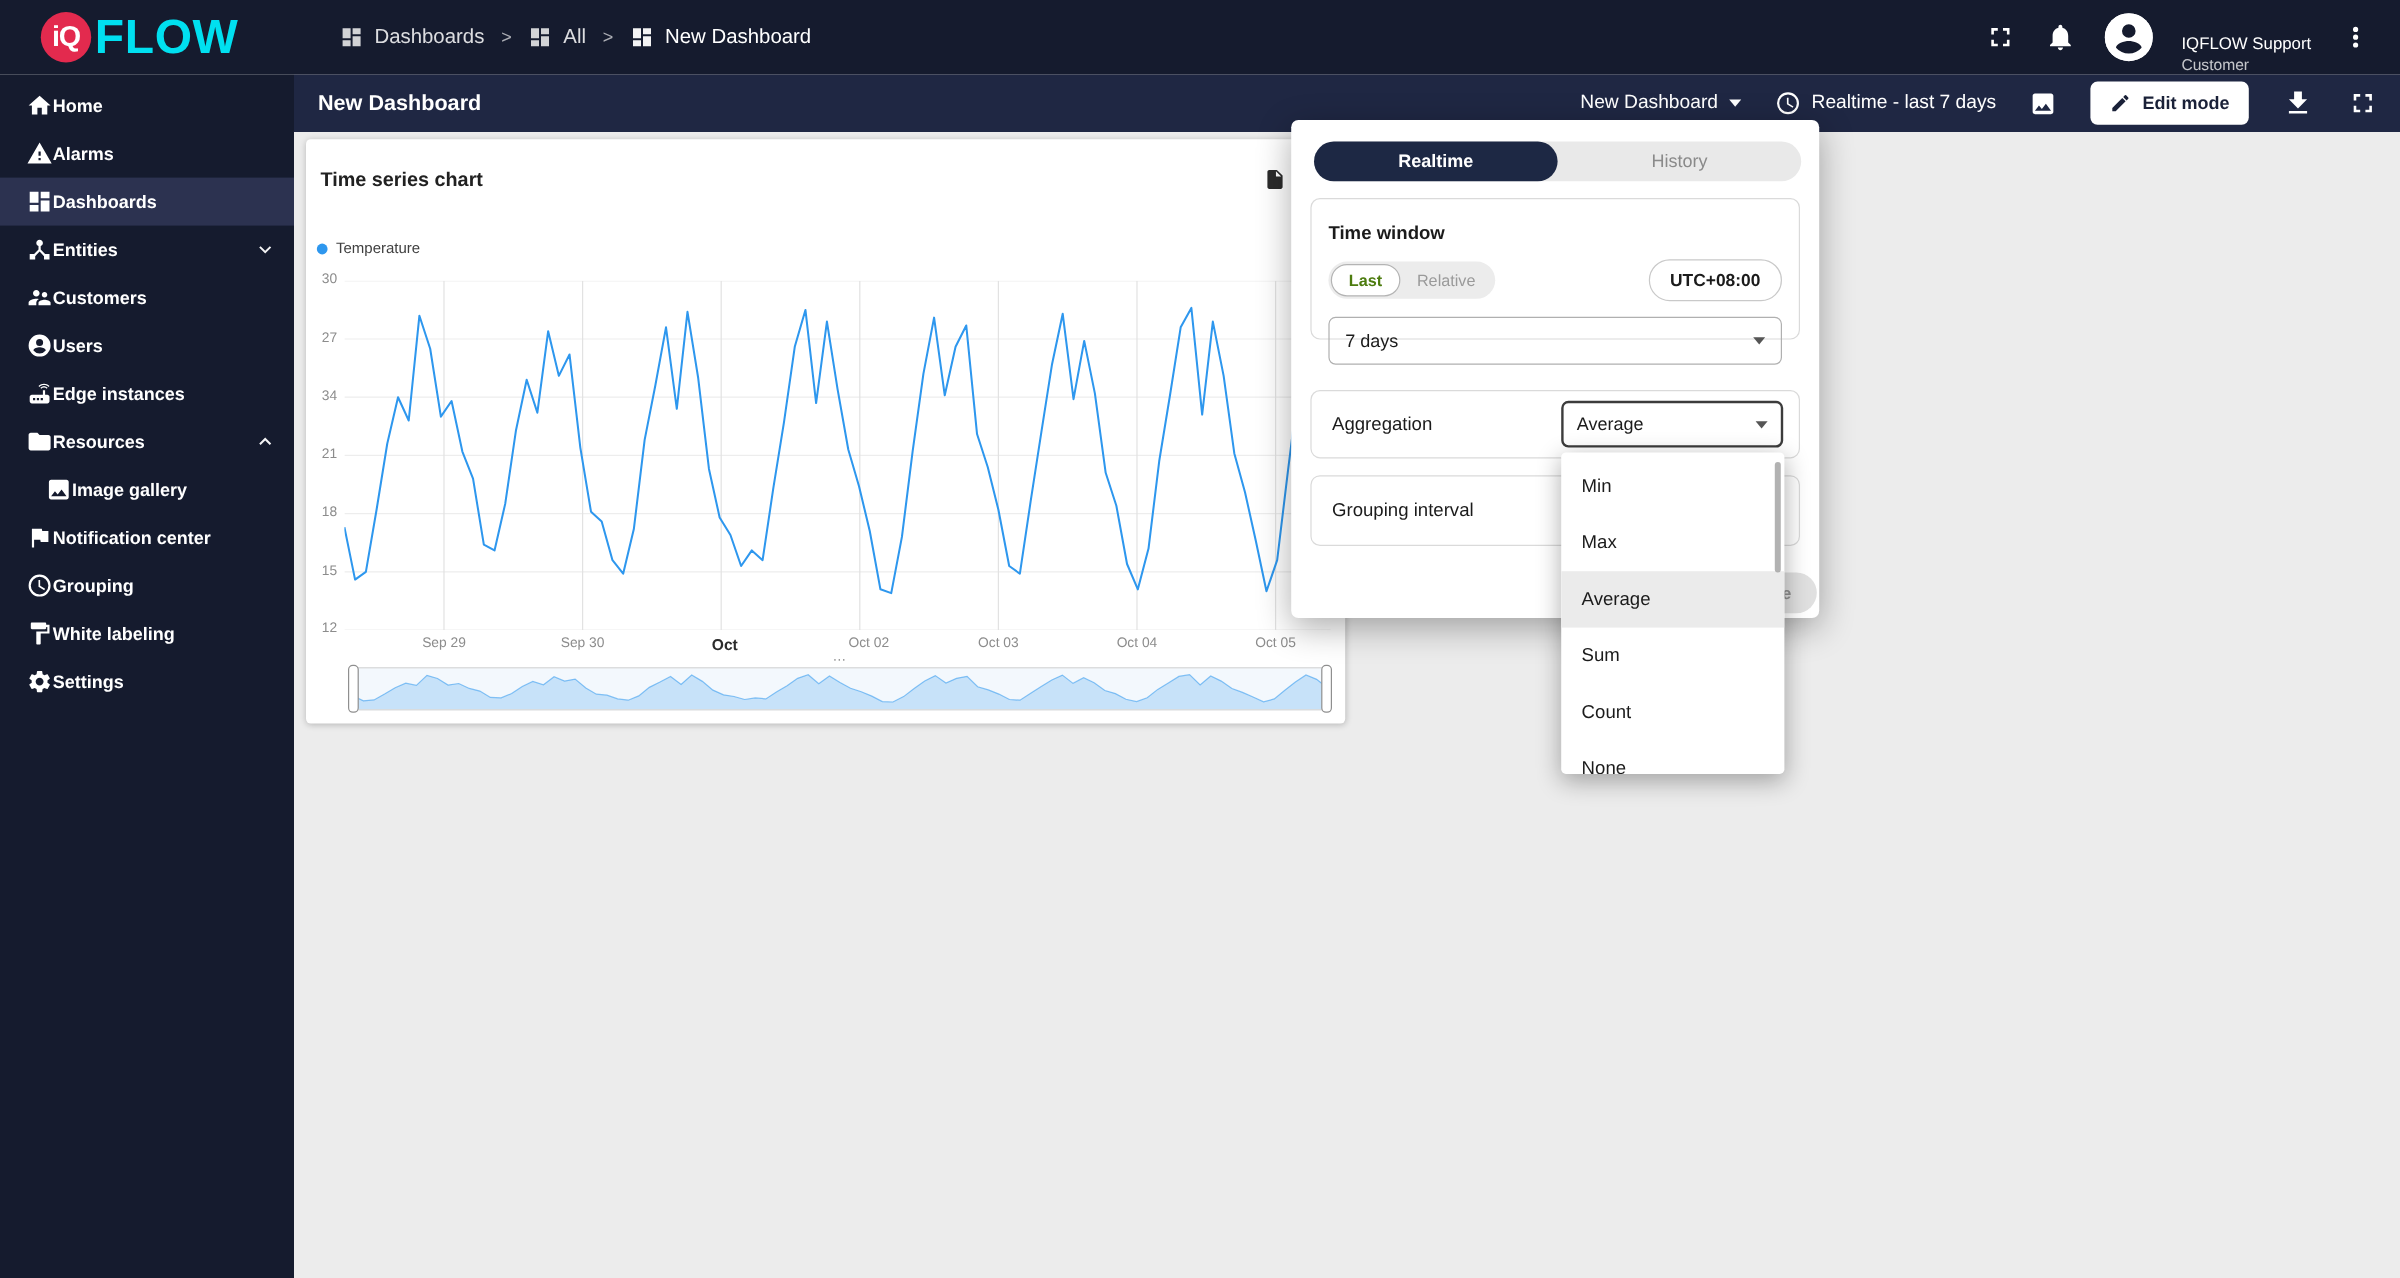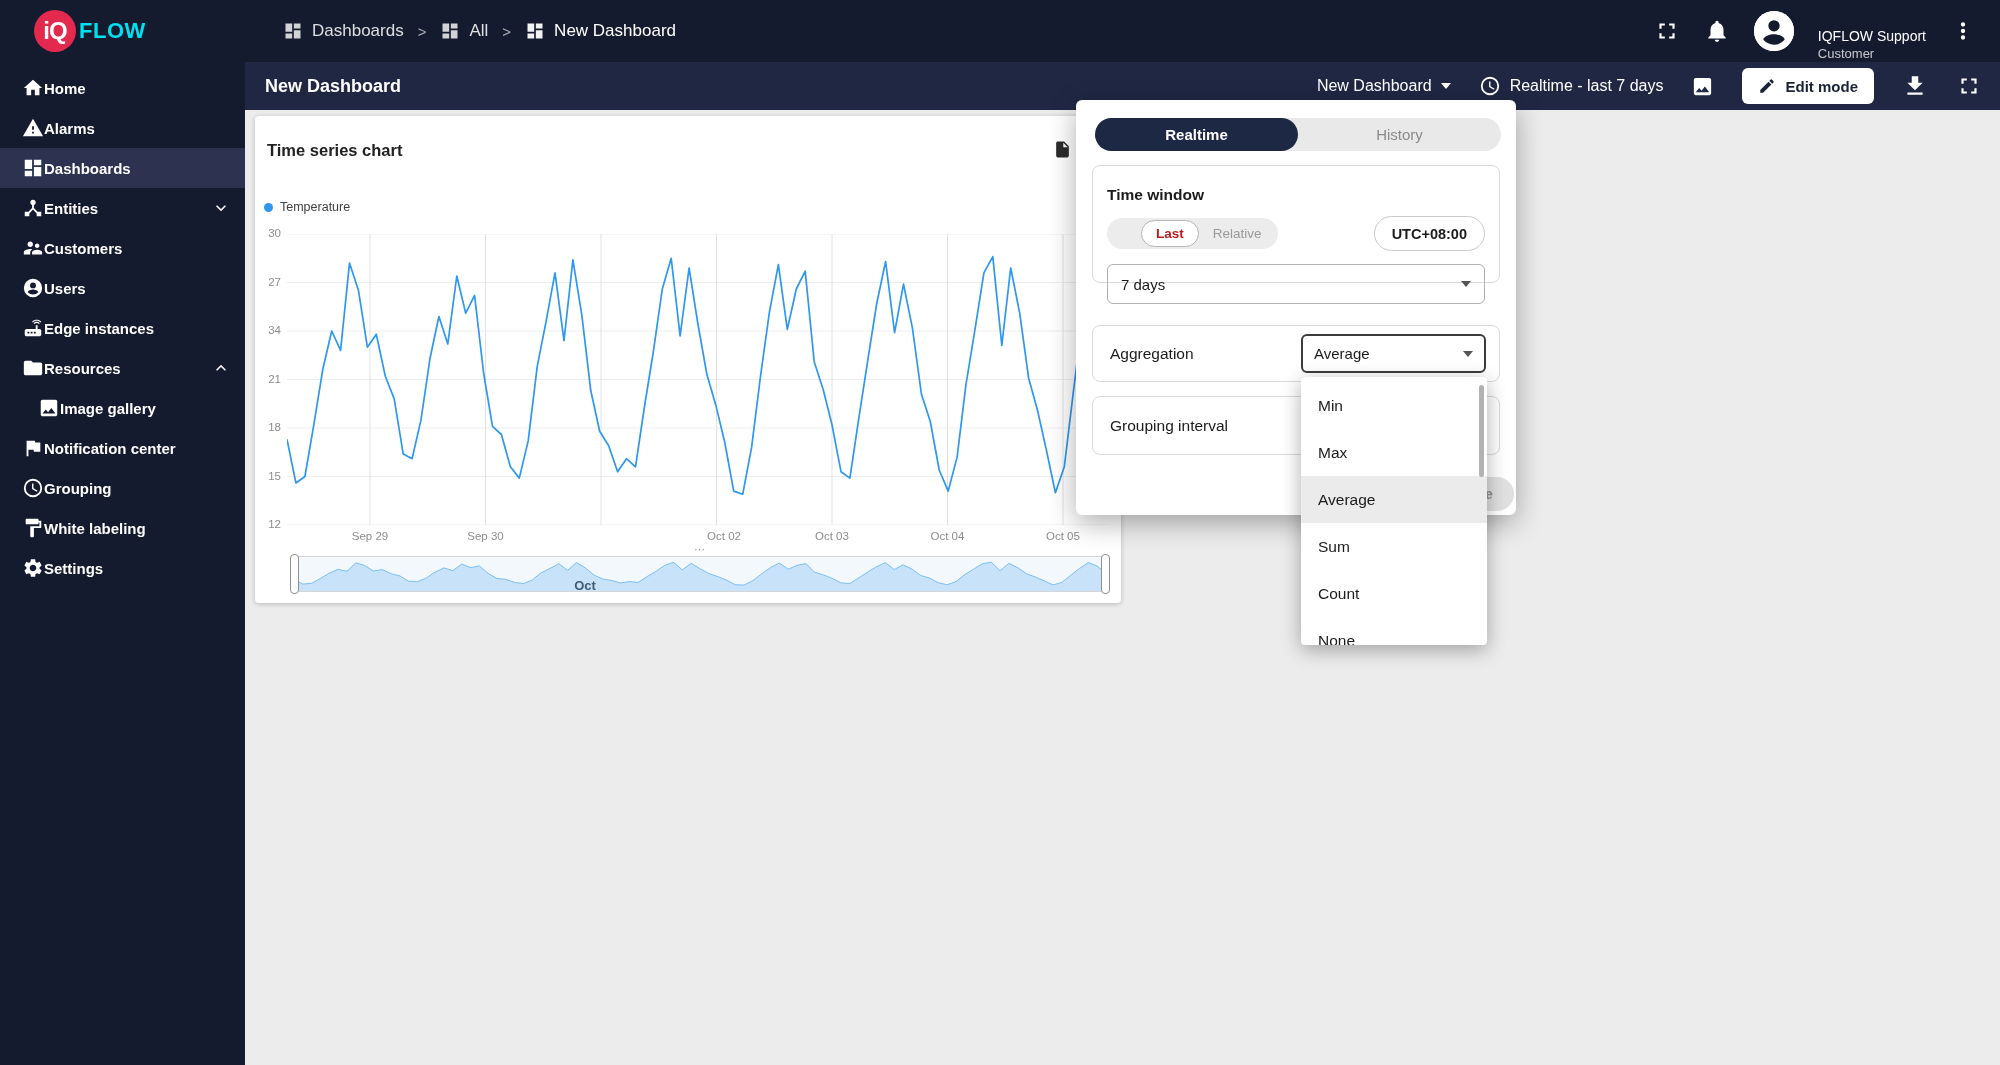--- a/index.html
+++ b/index.html
@@ -12,7 +12,7 @@
   .topbar { position:absolute; left:0; top:0; width:2000px; height:62px; background:#151b2e; display:flex; align-items:center; color:#fff; z-index:12; }
   .logo { width:245px; padding-left:34px; display:flex; align-items:center; gap:3px; }
   .logo-circle { width:42px; height:42px; border-radius:50%; background:#e32a4e; color:#fff; display:flex; align-items:center; justify-content:center; font-weight:bold; font-size:24px; letter-spacing:-1px; }
-  .logo-text { font-size:22px; font-weight:bold; color:#00e0f0; letter-spacing:0.5px; }
+  .logo-text { font-size:40px; font-weight:bold; color:#00e0f0; letter-spacing:0.5px; }
   .breadcrumb { margin-left:38px; display:flex; align-items:center; font-size:17px; }
   .crumb { display:flex; align-items:center; gap:9px; color:rgba(255,255,255,.85); cursor:pointer; }
   .crumb.last { color:#fff; }

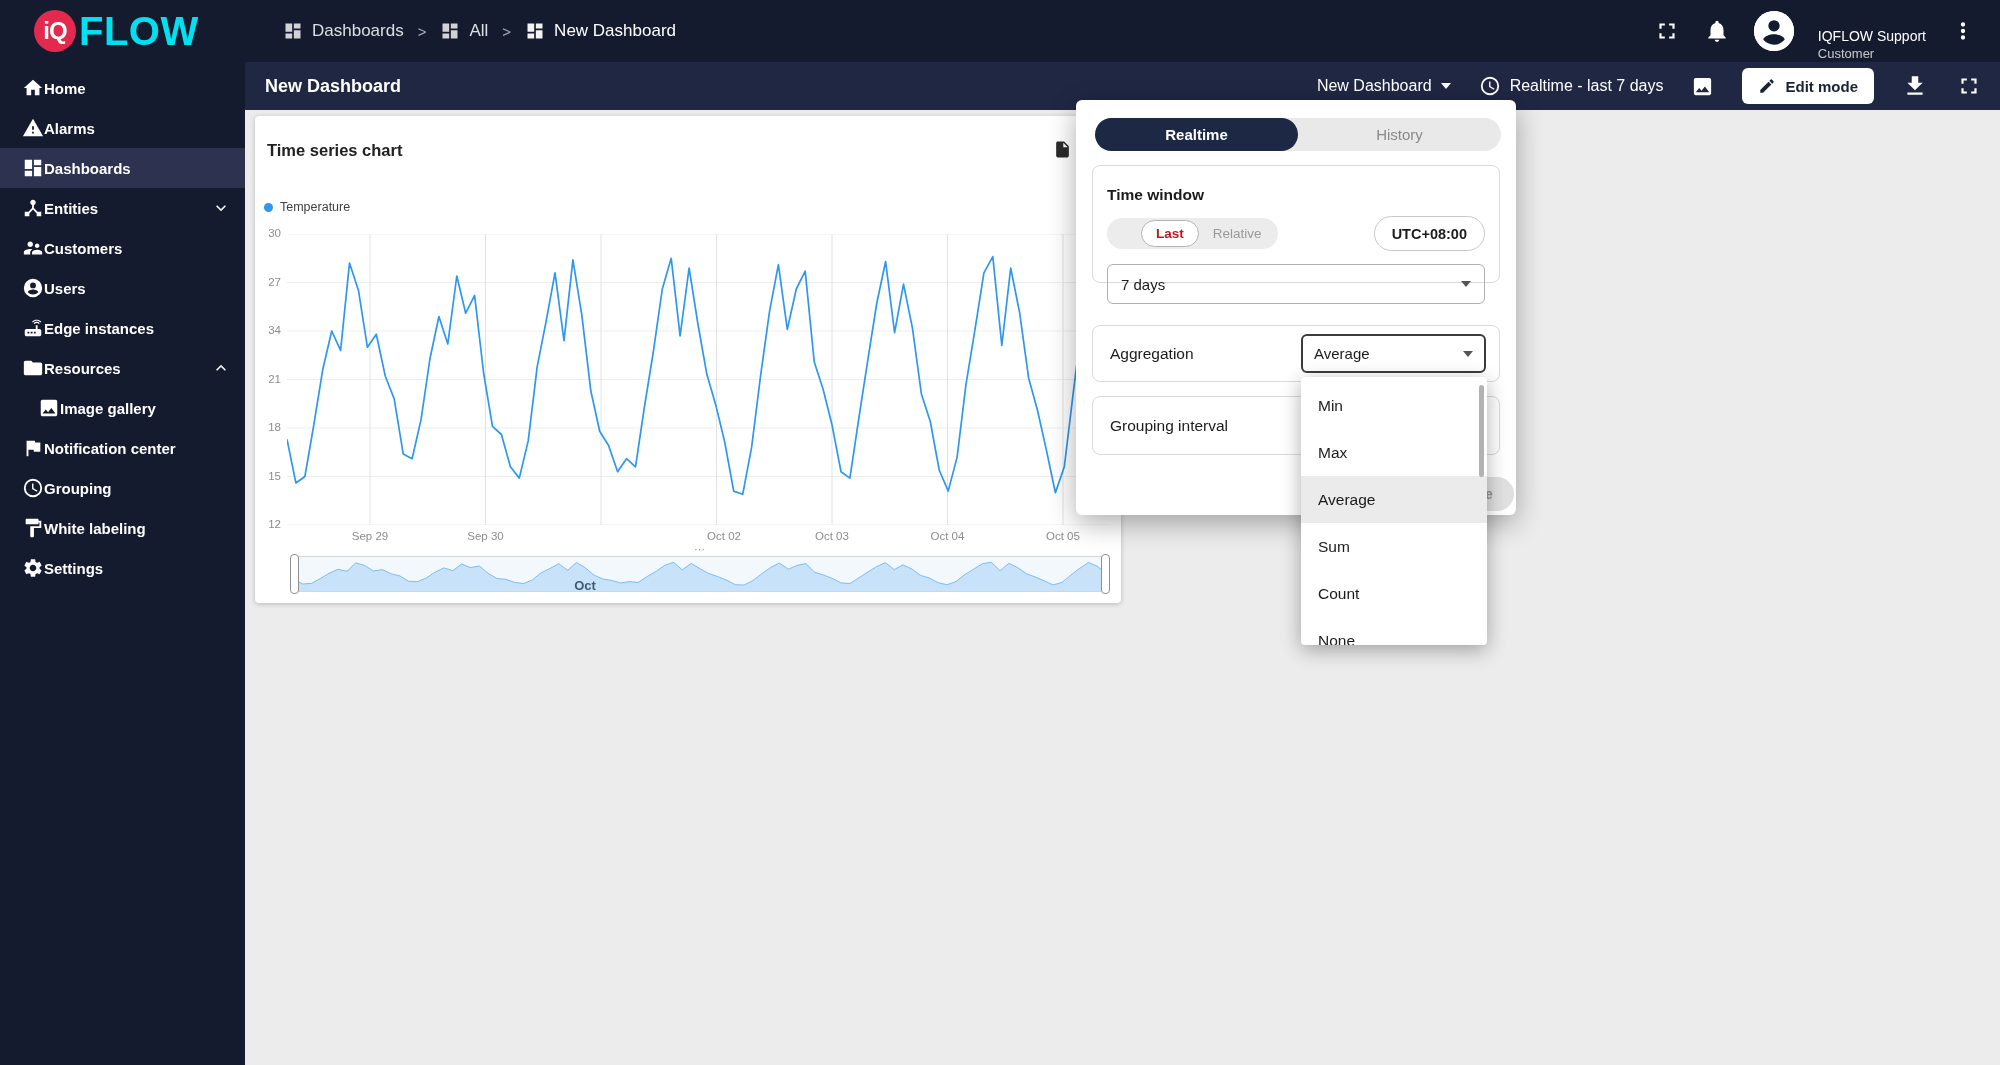--- a/index.html
+++ b/index.html
@@ -71,7 +71,7 @@
   .tw-row { margin-top:12px; display:flex; align-items:center; }
   .seg { background:#ececec; border-radius:16px; height:31px; display:flex; align-items:center; padding:2px; }
   .seg-opt { padding:0 14px; height:27px; display:flex; align-items:center; font-size:13.5px; color:#9a9a9a; border-radius:14px; cursor:pointer; }
-  .seg-opt.active { background:#fff; border:1px solid #b4b4b4; color:#b91c1c; font-weight:bold;margin-left:32px; }
+  .seg-opt.active { background:#fff; border:1px solid #b4b4b4; color:#4d7c0f; font-weight:bold; }
   .tz-btn { margin-left:auto; border:1px solid #c9c9c9; background:#fff; border-radius:18px; height:35px; padding:0 17px; display:flex; align-items:center; font-size:14.5px; font-weight:bold; color:#1b1b1b; font-family:inherit; cursor:pointer; }
   .duration-select { margin-top:13px; border:1px solid #b0b0b0; border-radius:6px; height:40px; display:flex; align-items:center; justify-content:space-between; padding:0 13px; font-size:15px; color:#1b1b1b; cursor:pointer; }
   .duration-select .caret, .agg-select .caret { color:#555; }

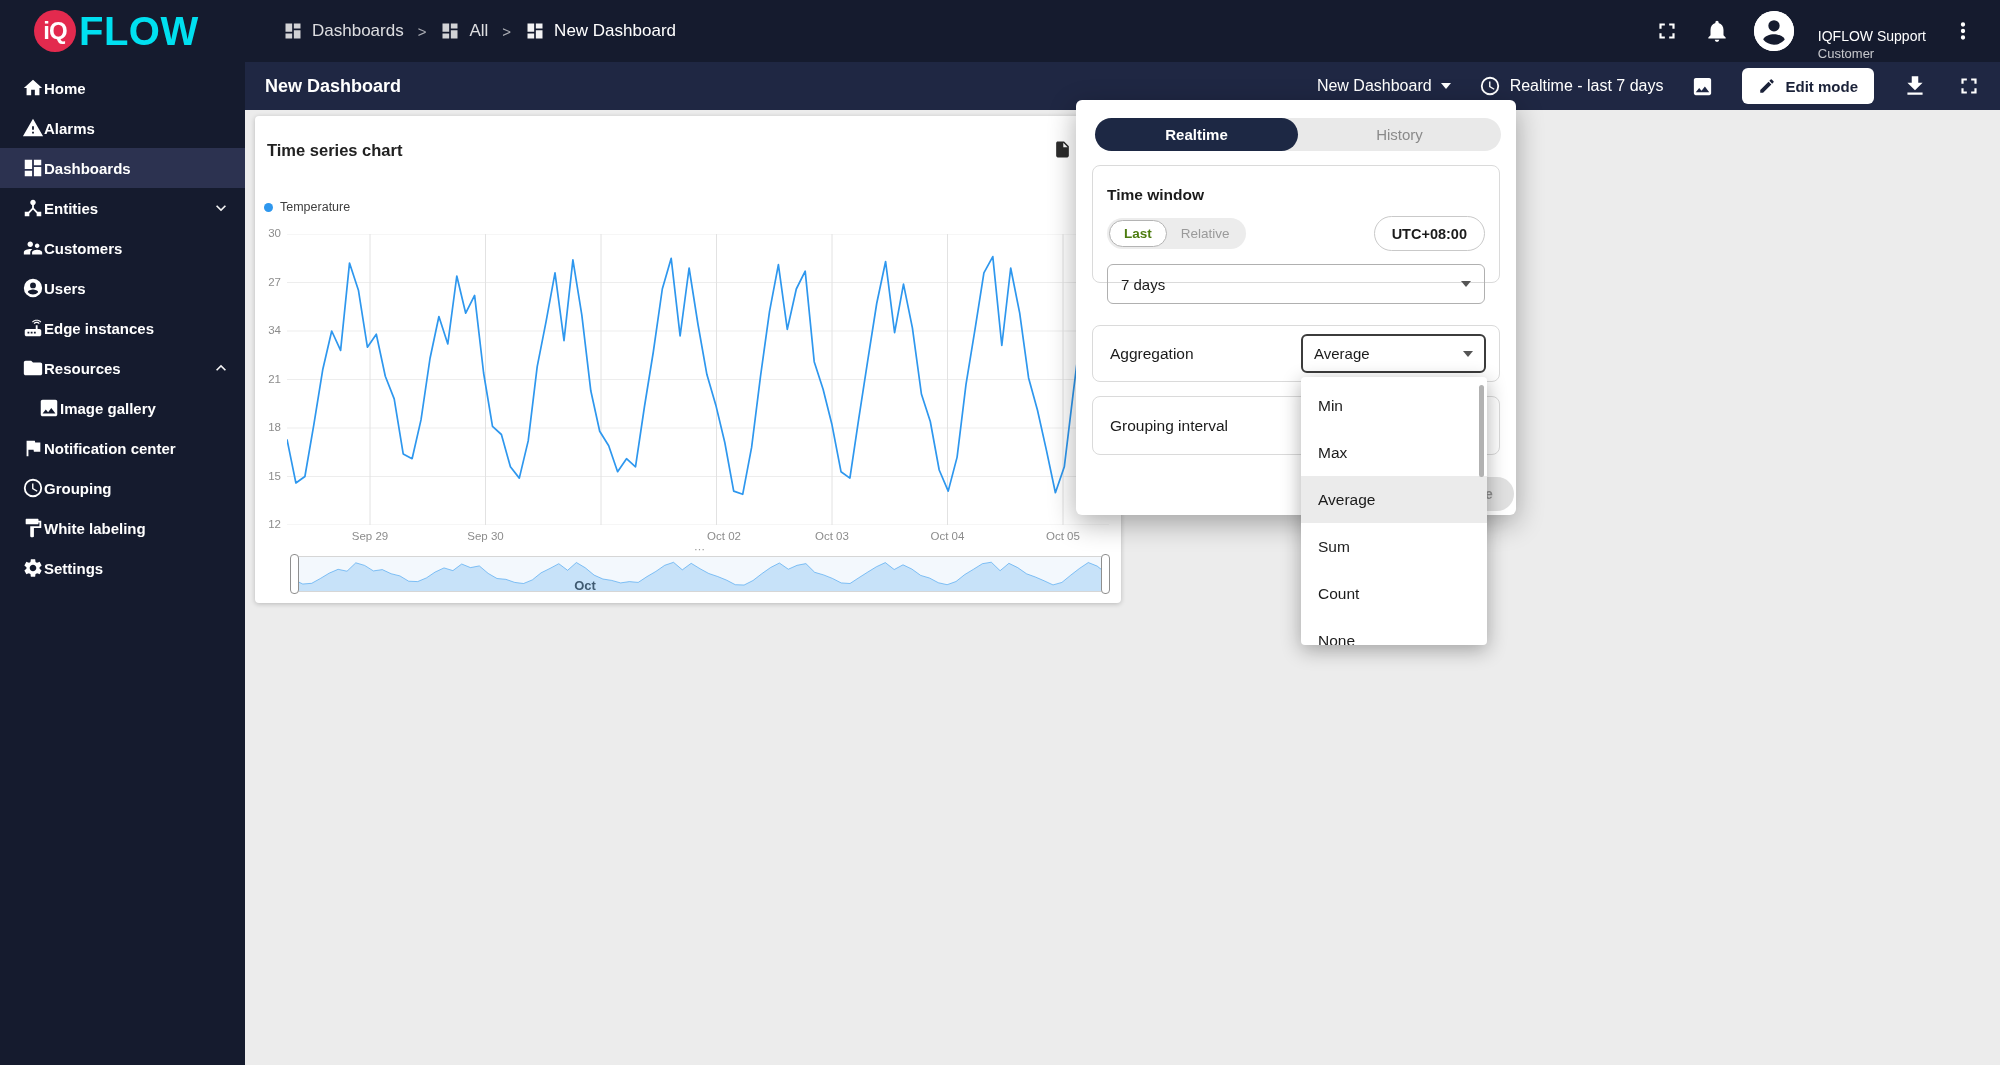--- a/index.html
+++ b/index.html
@@ -354,7 +354,7 @@
       <div id="xlabs">
           <div class="xlab" style="left: 115.022px;">Sep 29</div>
           <div class="xlab" style="left: 230.513px;">Sep 30</div>
-          <div class="xlab major" style="left: 330px; margin-top: 48px;">Oct</div>
+          <div class="xlab major" style="left: 349px;">Oct</div>
           <div class="xlab" style="left: 469px;">Oct 02</div>
           <div class="xlab" style="left: 576.986px;">Oct 03</div>
           <div class="xlab" style="left: 692.477px;">Oct 04</div>

